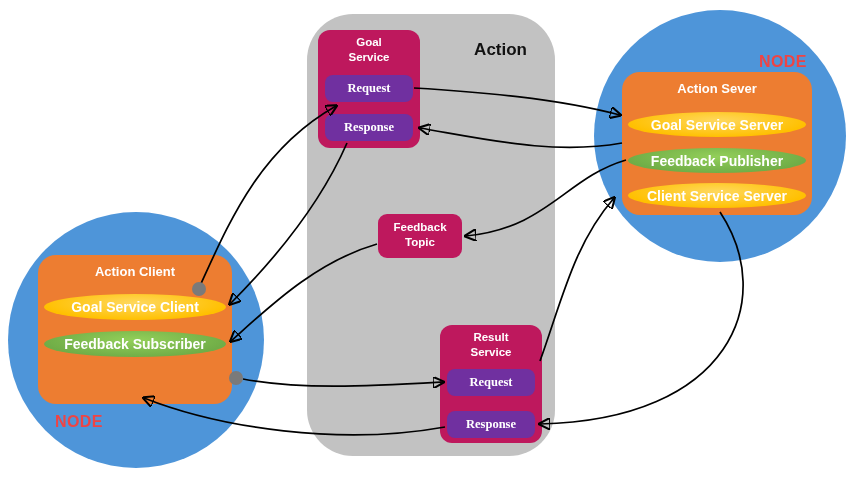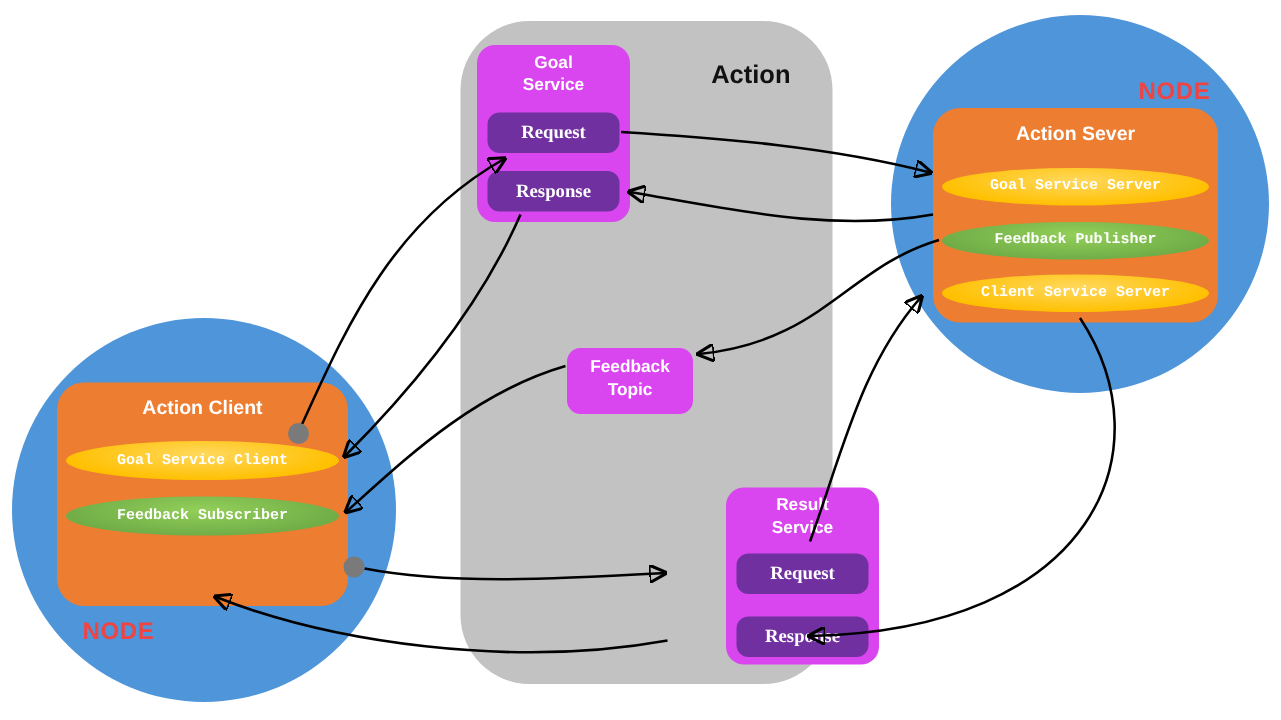--- a/index.html
+++ b/index.html
@@ -15,7 +15,7 @@
   .client-circle { left:8px;  top:212px; width:256px; height:256px; }
   .server-circle { left:594px; top:10px; width:252px; height:252px; }
 
-  .service-box { position:absolute; background:#d946ef; border-radius:12px; }
+  .service-box { position:absolute; background:#be185d; border-radius:12px; }
   .goal     { left:318px; top:30px;  width:102px; height:118px; }
   .result   { left:440px; top:325px; width:102px; height:118px;margin-left:44px; }
   .feedback { left:378px; top:232px; width:84px;  height:44px; border-radius:9px; }

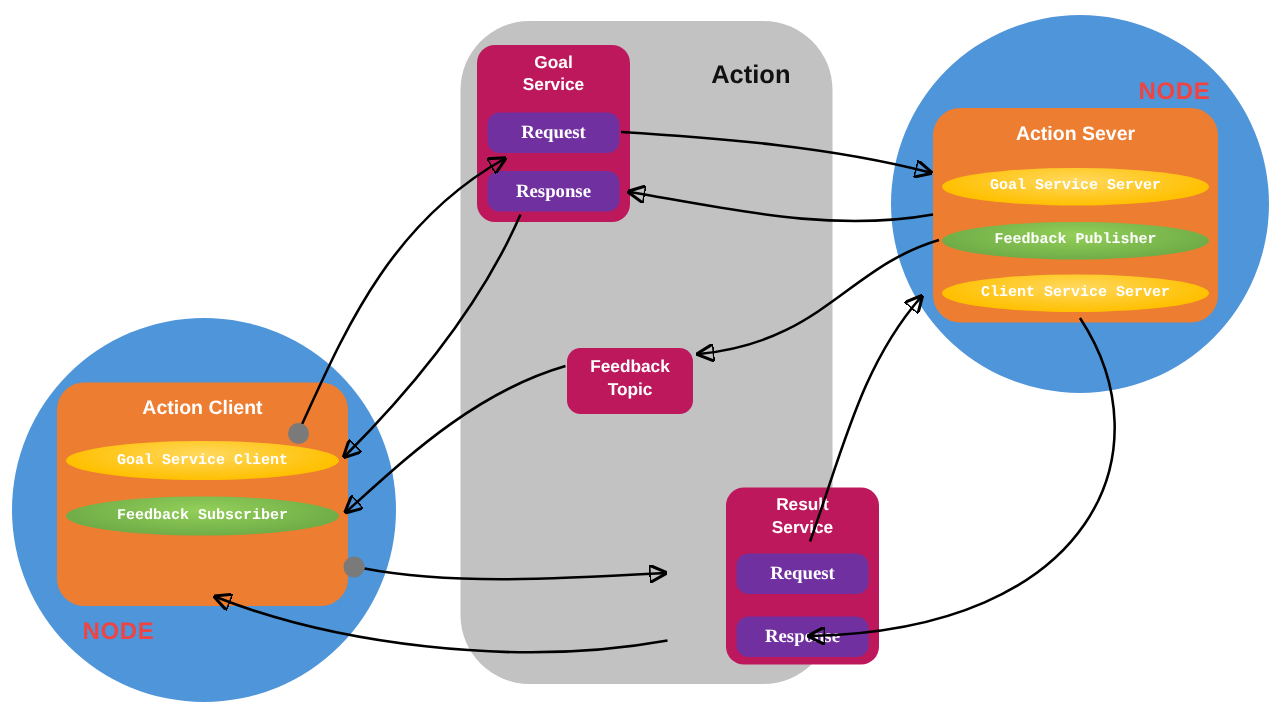--- a/index.html
+++ b/index.html
@@ -38,8 +38,8 @@
            color:#fff; font-weight:bold; font-size:13px; }
 
   .ellipse { position:absolute; left:6px; border-radius:50%; color:#fff; font-weight:bold;
-           font-size:10px; display:flex; align-items:center; justify-content:center;
-           text-align:right;font-family:Liberation Mono, monospace; }
+           font-size:14px; display:flex; align-items:center; justify-content:center;
+           text-align:right; }
   .client-box .ellipse { width:182px; height:26px; }
   .server-box .ellipse { width:178px; height:25px; }
   .yellow { background: radial-gradient(ellipse at 50% 35%, #ffd85e 0%, #ffc000 72%); }

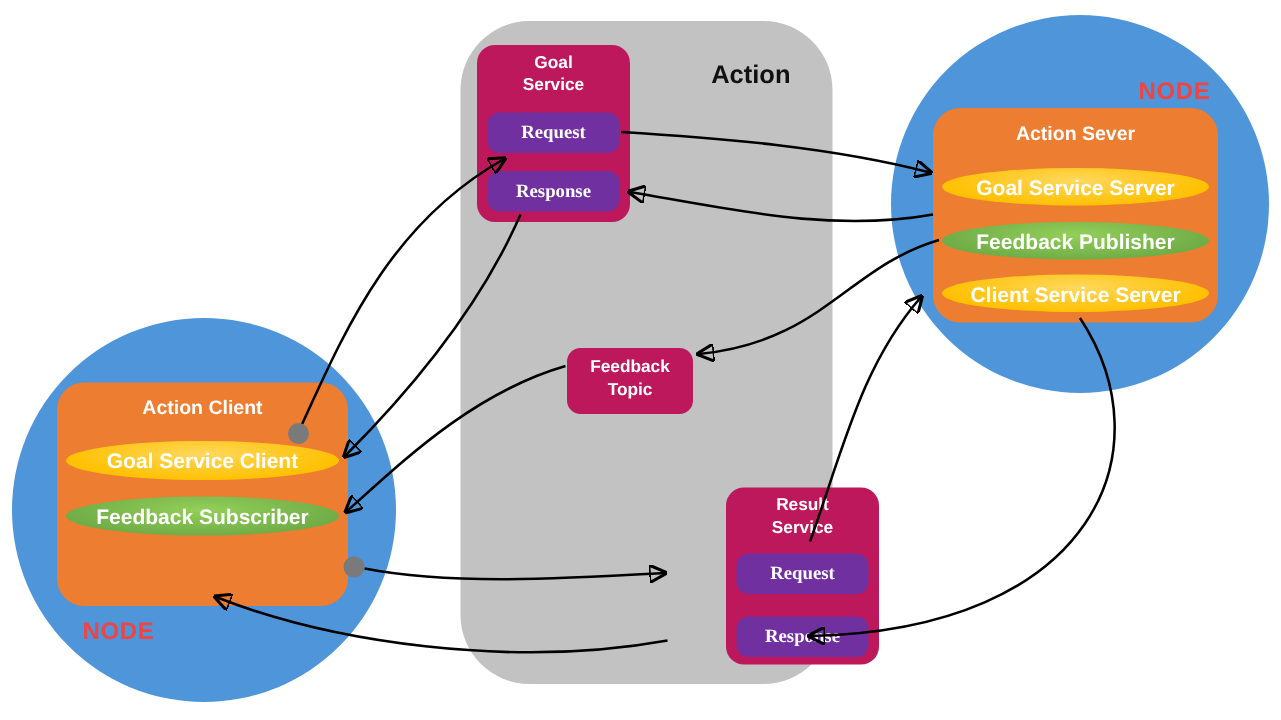--- a/index.html
+++ b/index.html
@@ -18,7 +18,7 @@
   .service-box { position:absolute; background:#be185d; border-radius:12px; }
   .goal     { left:318px; top:30px;  width:102px; height:118px; }
   .result   { left:440px; top:325px; width:102px; height:118px;margin-left:44px; }
-  .feedback { left:378px; top:232px; width:84px;  height:44px; border-radius:9px; }
+  .feedback { left:378px; top:214px; width:84px;  height:44px; border-radius:9px; }
   .service-title { padding-top:5px; text-align:center; color:#fff; font-weight:bold;
            font-size:11.5px; line-height:1.3; white-space:pre-line; }
   .feedback .service-title { padding-top:6px; }

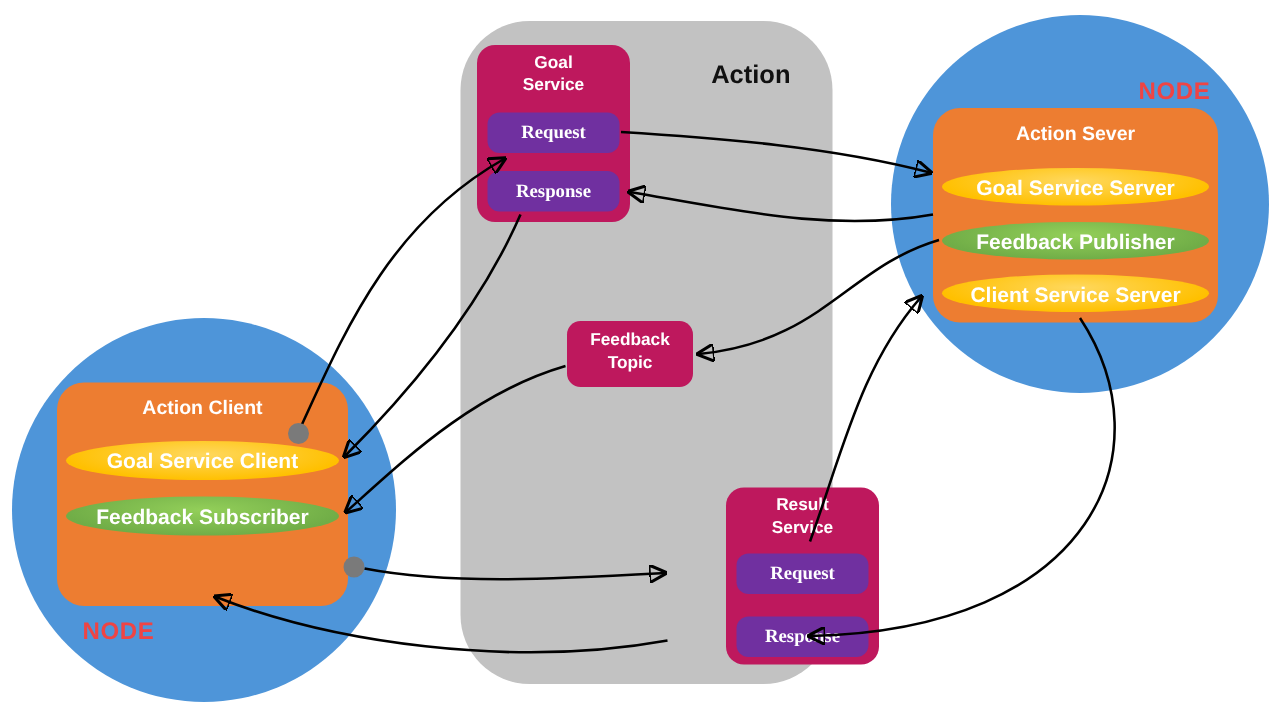--- a/index.html
+++ b/index.html
@@ -17,7 +17,7 @@
 
   .service-box { position:absolute; background:#be185d; border-radius:12px; }
   .goal     { left:318px; top:30px;  width:102px; height:118px; }
-  .result   { left:440px; top:325px; width:102px; height:118px;margin-left:44px; }
+  .result   { left:440px; top:325px; width:102px; height:118px; }
   .feedback { left:378px; top:214px; width:84px;  height:44px; border-radius:9px; }
   .service-title { padding-top:5px; text-align:center; color:#fff; font-weight:bold;
            font-size:11.5px; line-height:1.3; white-space:pre-line; }

